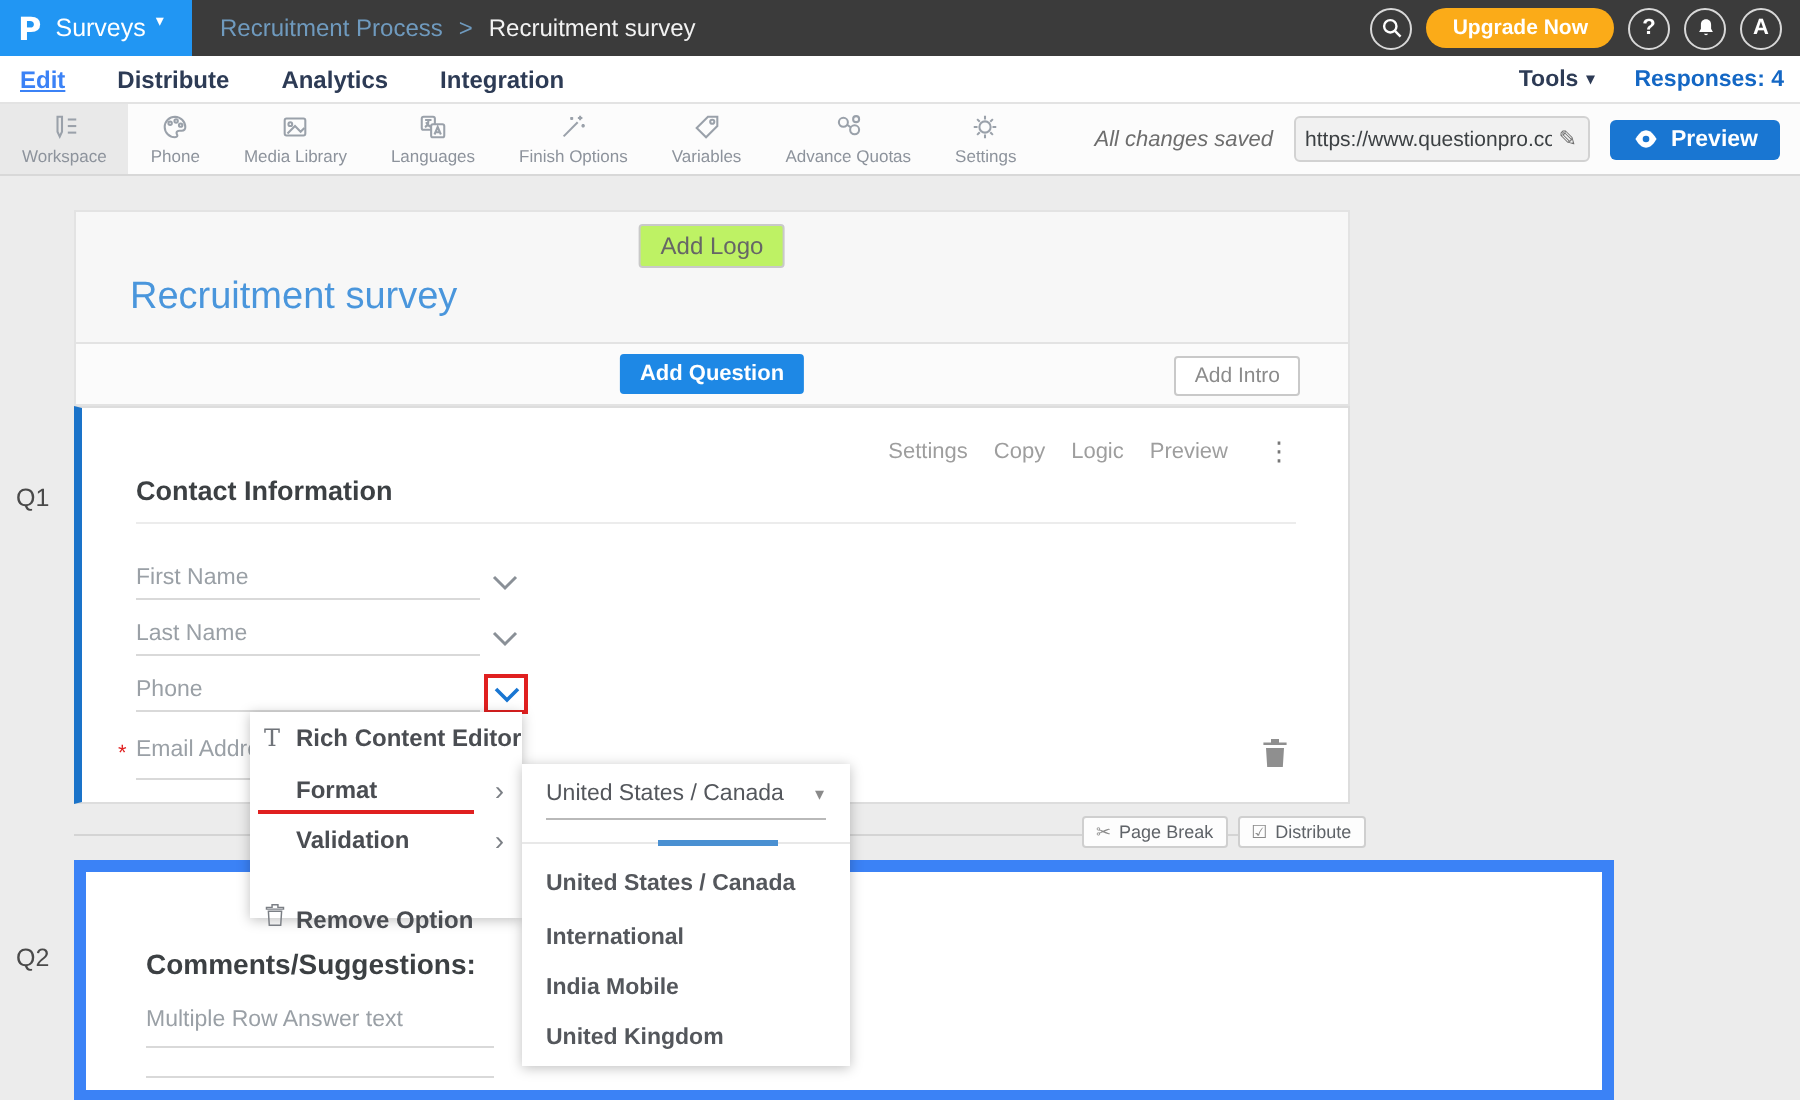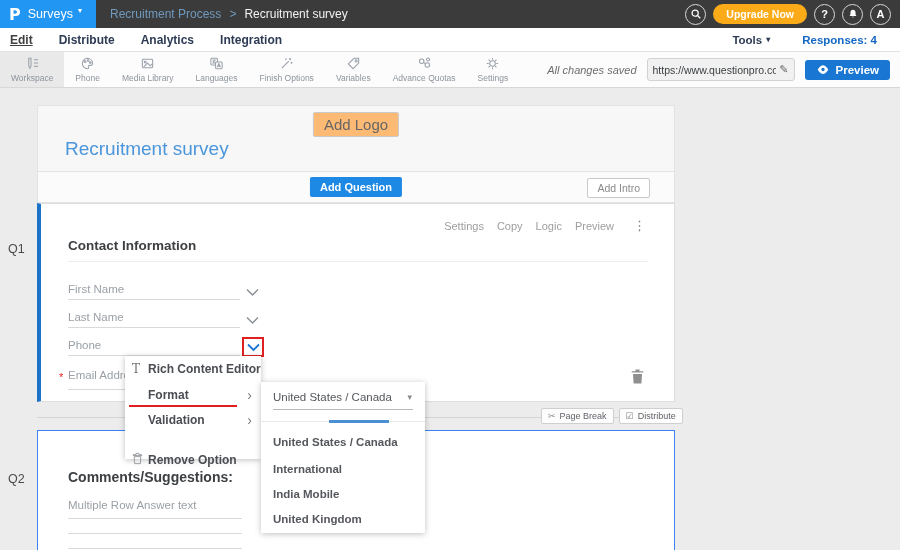--- a/index.html
+++ b/index.html
@@ -29,7 +29,7 @@
           font-size:12px;font-weight:bold;color:#2d3b55;box-sizing:border-box;z-index:5}
   .nav-tabs{display:flex;gap:26px;padding-left:10px}
   .nav-tab{cursor:pointer}
-  .nav-tab.active{color:#404040;text-decoration:underline}
+  .nav-tab.active{color:#3b82f6;text-decoration:underline}
   .navbar-right{margin-left:auto;display:flex;align-items:center;gap:32px;padding-right:23px;font-size:11.5px}
   .tools-menu{display:flex;align-items:center;gap:4px;cursor:pointer}
   .responses{color:#1467c4}

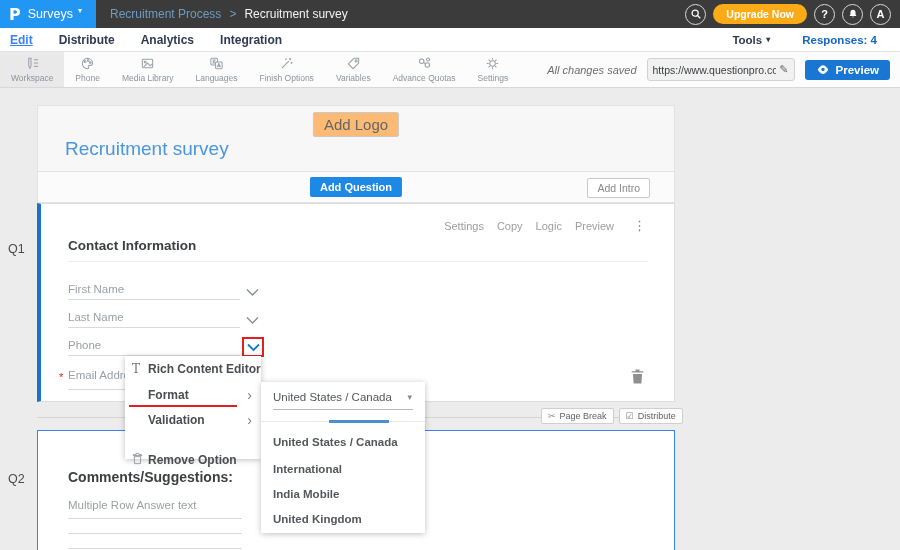--- a/index.html
+++ b/index.html
@@ -30,7 +30,7 @@
   .nav-tabs{display:flex;gap:26px;padding-left:10px}
   .nav-tab{cursor:pointer}
   .nav-tab.active{color:#3b82f6;text-decoration:underline}
-  .navbar-right{margin-left:auto;display:flex;align-items:center;gap:32px;padding-right:23px;font-size:11.5px}
+  .navbar-right{margin-left:auto;display:flex;align-items:center;gap:20px;padding-right:8px;font-size:11.5px}
   .tools-menu{display:flex;align-items:center;gap:4px;cursor:pointer}
   .responses{color:#1467c4}
 

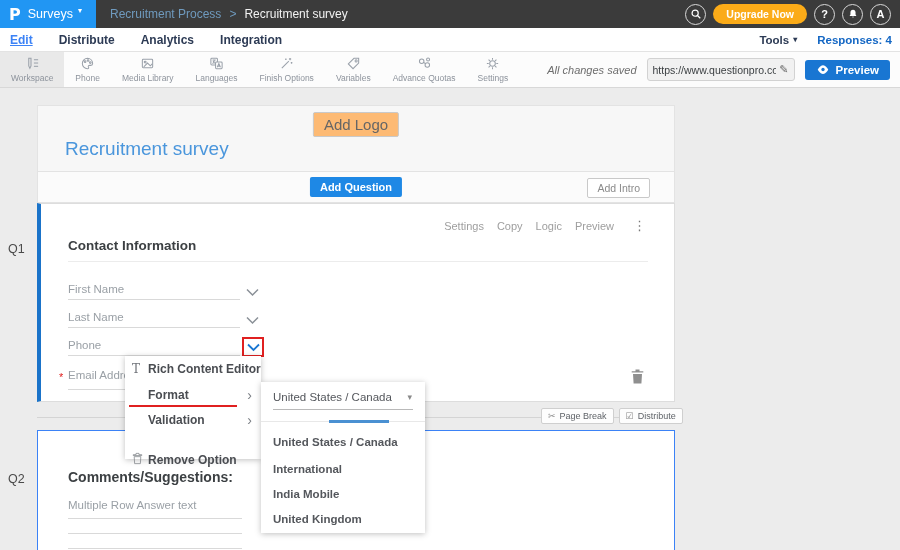--- a/index.html
+++ b/index.html
@@ -54,8 +54,8 @@
   
   .survey-head{position:absolute;left:37px;top:105px;width:638px;height:67px;background:#f7f7f7;
                border:1px solid #e3e3e3;box-sizing:border-box;z-index:1}
-  .add-logo-btn{position:absolute;left:50%;transform:translateX(-50%);top:6px;background:#fdba74;
-                border:1px solid #c9c9c9;border-radius:2px;font-size:15px;color:#666;
+  .add-logo-btn{position:absolute;left:50%;transform:translateX(-50%);top:6px;background:#bef264;
+                border:1px solid #c9c9c9;border-radius:2px;font-size:12px;color:#666;
                 padding:3px 10px;cursor:pointer;white-space:nowrap}
   .survey-title{position:absolute;left:27px;top:32px;font-size:19px;color:#4a96dc}
   .add-row{position:absolute;left:37px;top:172px;width:638px;height:31px;background:#fbfbfb;

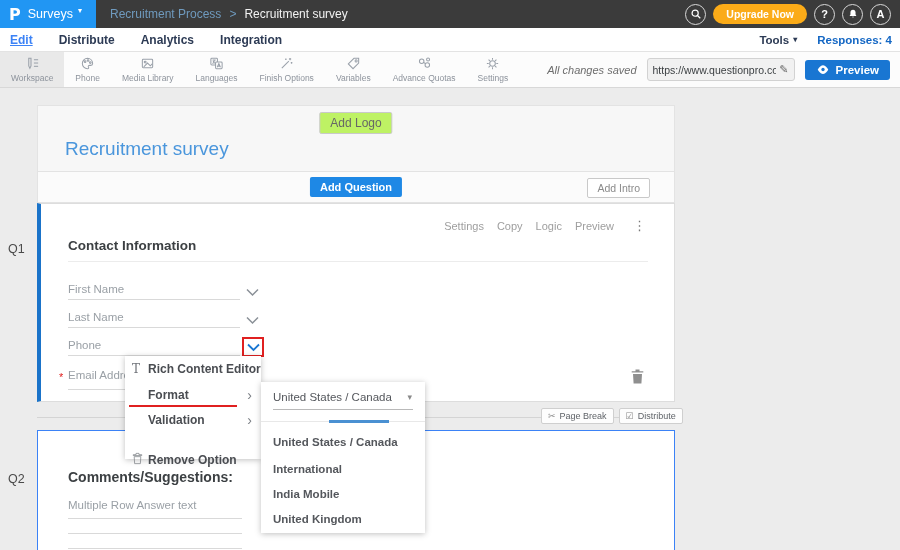--- a/index.html
+++ b/index.html
@@ -95,8 +95,8 @@
   .tool-chip .chip-icon{font-size:9px;color:#8a8a8a}
 
   
-  .q2-card{position:absolute;left:37px;top:430px;width:638px;height:121px;background:#fff;
-           border:1px solid #3b82f6;box-sizing:border-box;z-index:2}
+  .q2-card{position:absolute;left:37px;top:430px;width:770px;height:121px;background:#fff;
+           border:6px solid #3b82f6;box-sizing:border-box;z-index:2}
   .q2-title{position:absolute;left:30px;top:38px;font-size:14px;font-weight:bold;color:#3c4043}
   .q2-placeholder{position:absolute;left:30px;top:68px;font-size:11.5px;color:#9aa0a6}
   .q2-line{position:absolute;left:30px;width:174px;border-bottom:1px solid #d9d9d9}

